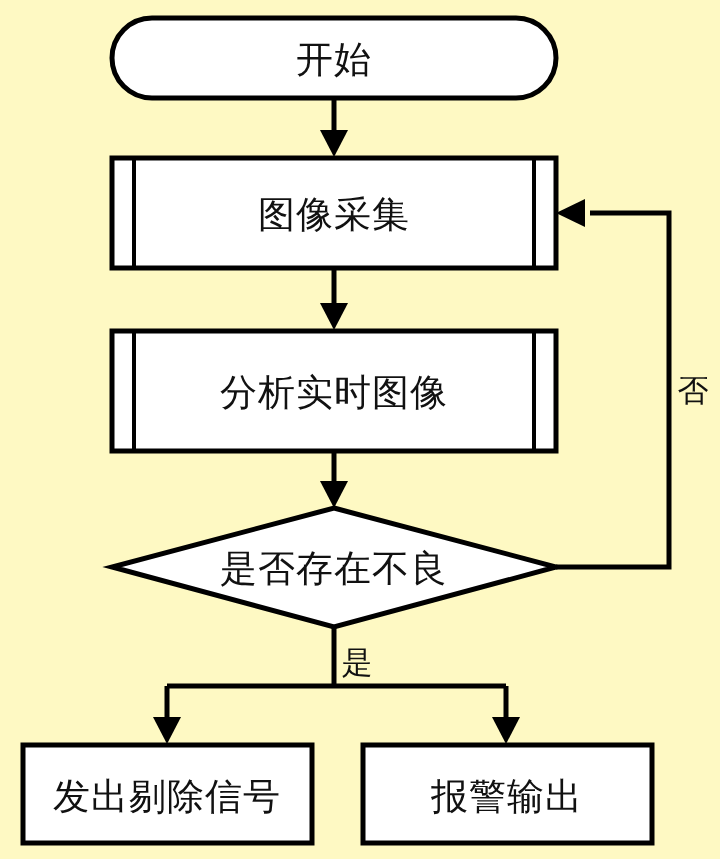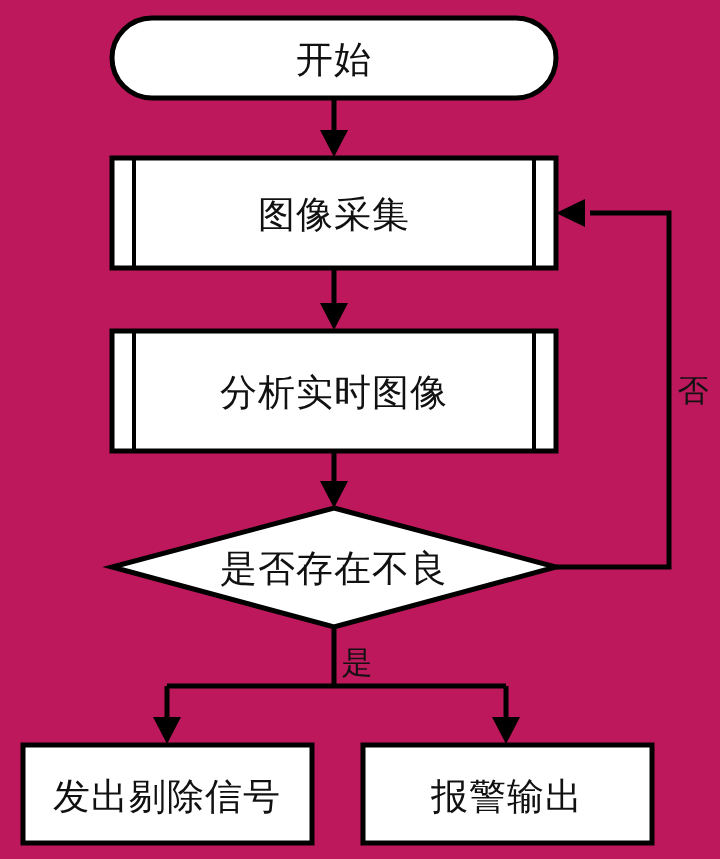--- a/index.html
+++ b/index.html
@@ -18,7 +18,7 @@
     position: relative;
     width: 720px;
     height: 859px;
-    background: #be185d;
+    background: #fef9c3;
   }
   svg#flow-svg {
     display: block;

